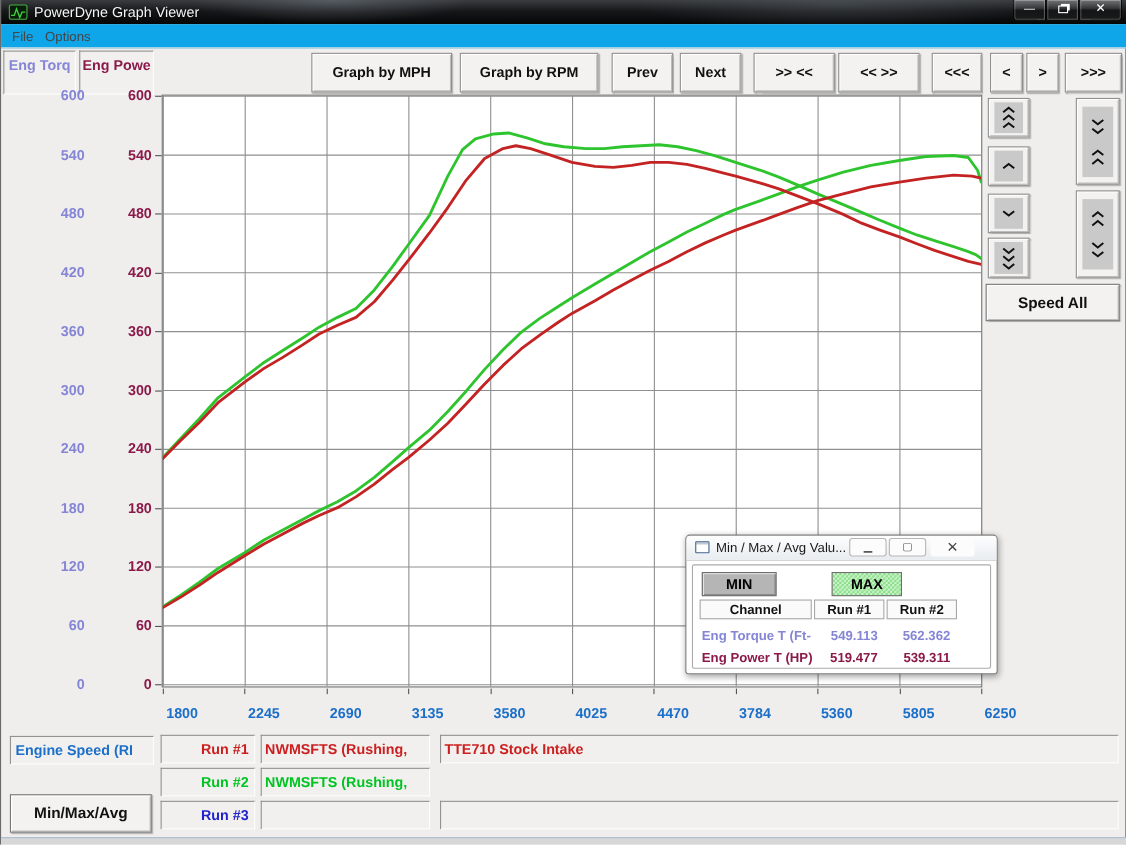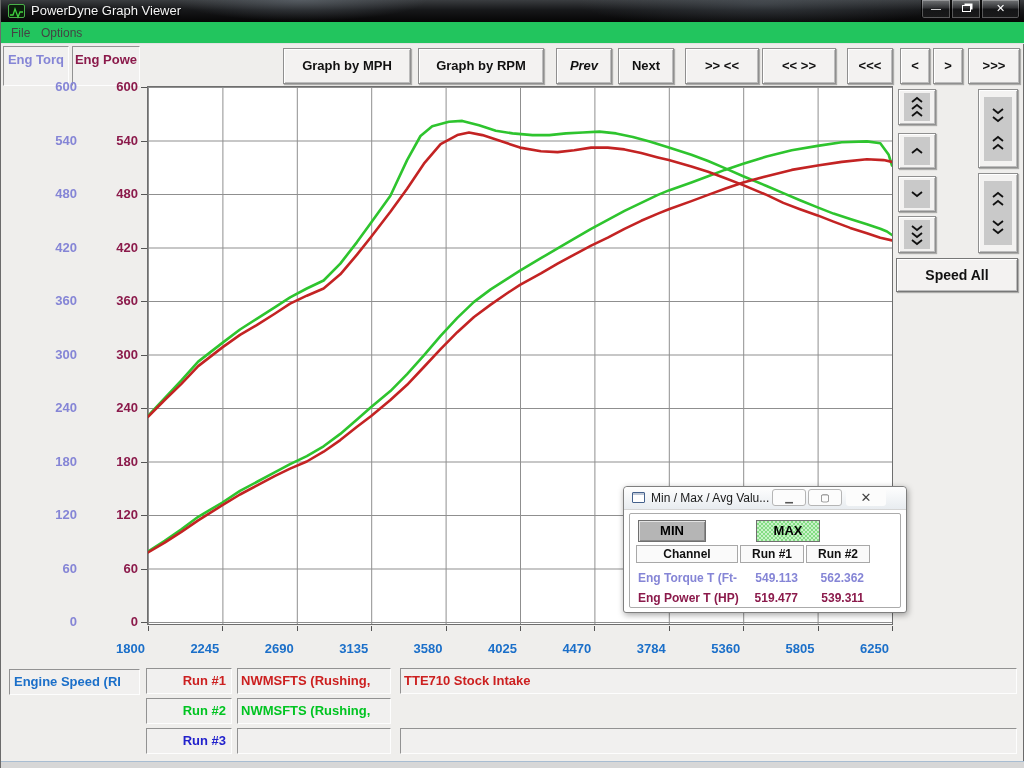--- a/index.html
+++ b/index.html
@@ -25,7 +25,7 @@
   .maxglyph { display:inline-block; width:9px; height:7px; border:1px solid #fff; box-shadow:2px -2px 0 -0.5px #fff; margin-top:5px; }
 
   
-  .menubar { position:absolute; left:0; top:22px; width:1024px; height:22px; background:#22c55e; border-bottom:1px solid #e2e2e2; }
+  .menubar { position:absolute; left:0; top:22px; width:1024px; height:22px; background:#0ea5e9; border-bottom:1px solid #e2e2e2; }
   .menuitem { position:absolute; top:3px; font-size:12px; color:#444; padding:1px 4px; }
 
   

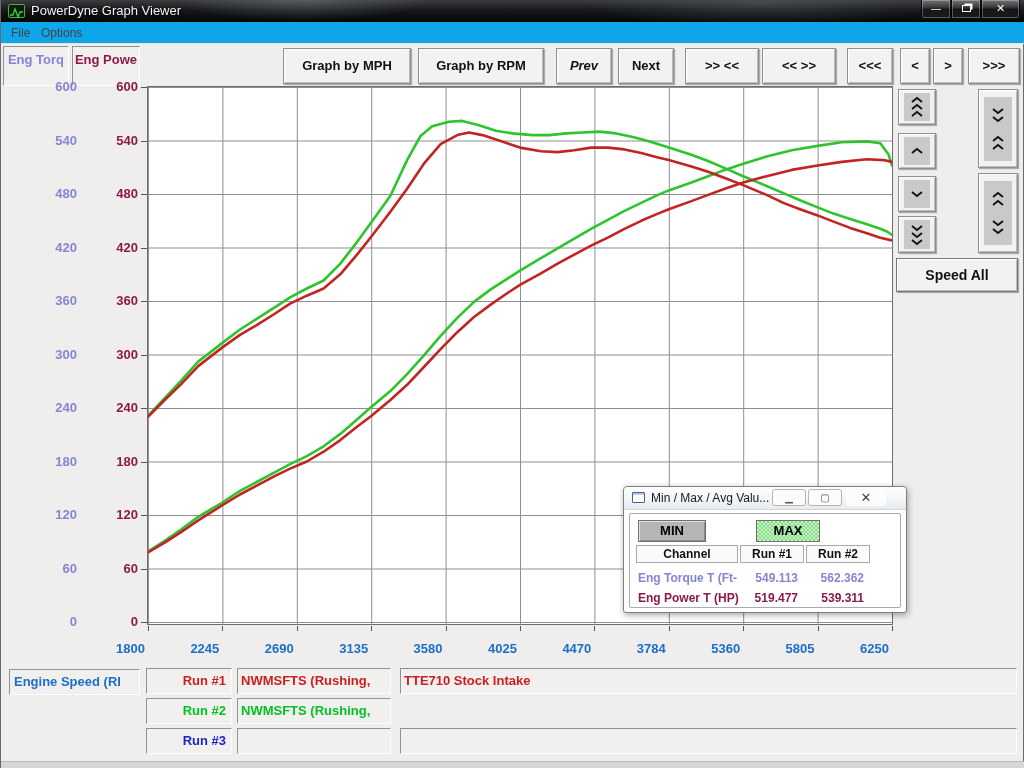--- a/index.html
+++ b/index.html
@@ -113,7 +113,7 @@
   <div class="sunken axisbox" style="left:71px;width:68px;color:var(--power);">Eng Powe</div>
   <div class="btn3d toolbtn" style="left:282px;width:128px;">Graph by MPH</div>
   <div class="btn3d toolbtn" style="left:417px;width:126px;">Graph by RPM</div>
-  <div class="btn3d toolbtn" style="left:555px;width:56px;font-style:italic;">Prev</div>
+  <div class="btn3d toolbtn" style="left:555px;width:56px;">Prev</div>
   <div class="btn3d toolbtn" style="left:617px;width:56px;">Next</div>
   <div class="btn3d toolbtn" style="left:684px;width:74px;">&gt;&gt; &lt;&lt;</div>
   <div class="btn3d toolbtn" style="left:761px;width:74px;">&lt;&lt; &gt;&gt;</div>

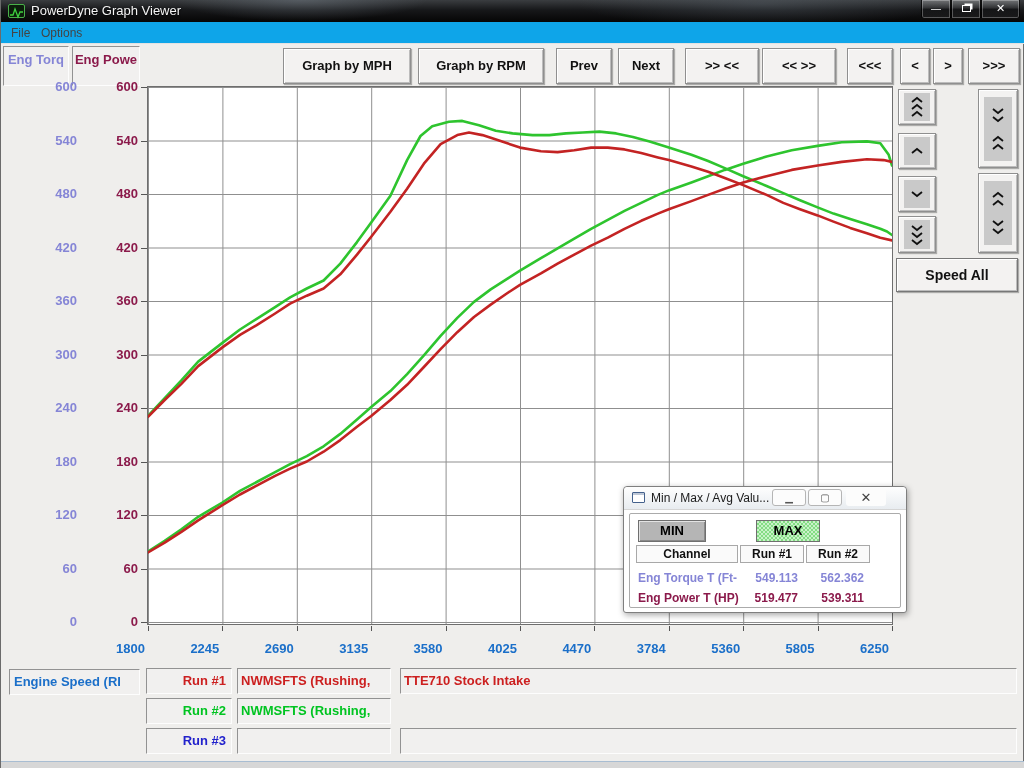--- a/index.html
+++ b/index.html
@@ -42,7 +42,7 @@
   .ylab { position:absolute; width:46px; height:18px; text-align:right; font-weight:bold; font-size:13px; line-height:18px; }
   .ylab-torque { color:var(--torque); }
   .ylab-power { color:var(--power); }
-  .xlab { position:absolute; width:64px; height:16px; text-align:left; font-weight:bold; font-size:13px; color:var(--xblue); }
+  .xlab { position:absolute; width:64px; height:16px; text-align:right; font-weight:bold; font-size:13px; color:var(--xblue); }
   .ytick { position:absolute; width:6px; height:1px; background:#555; }
   .xtick { position:absolute; width:1px; height:5px; background:#555; }
 

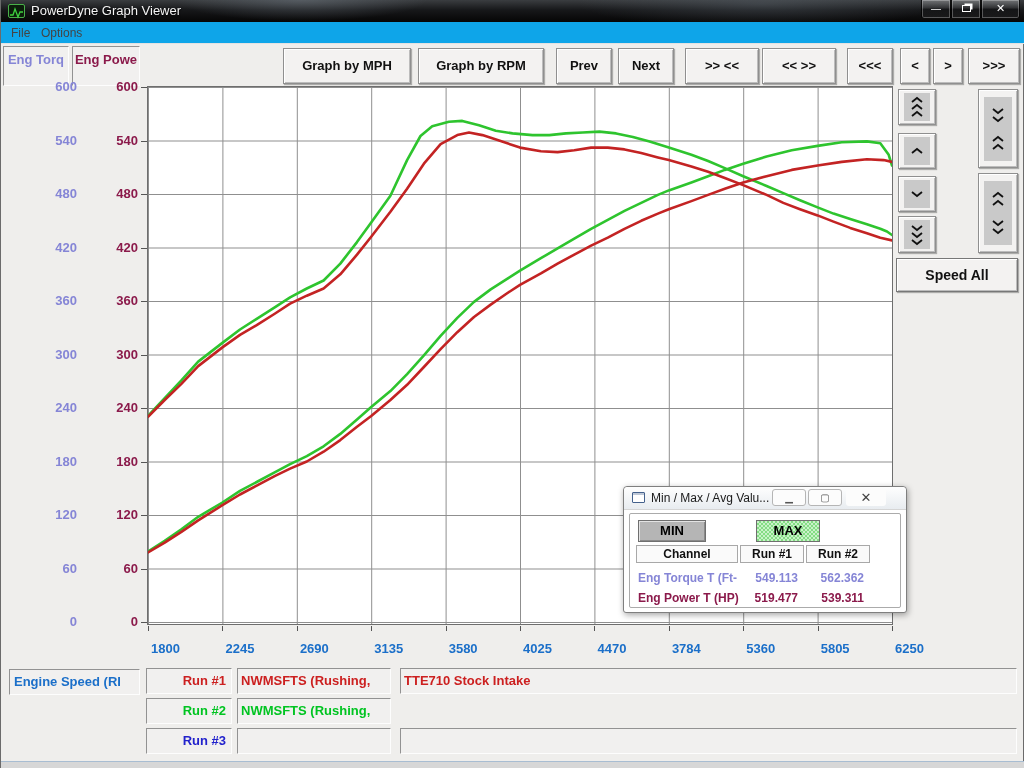--- a/index.html
+++ b/index.html
@@ -228,6 +228,7 @@
   <div class="sunken filelab" style="left: 236px; top: 728px; width: 154px; height: 26px; color: rgb(34, 34, 204);"></div>
   <div class="sunken filelab" style="left: 399px; top: 728px; width: 617px; height: 26px; color: rgb(34, 34, 204);"></div>
 
+  <div class="btn3d big" style="left:8px;top:722px;width:129px;height:35px;line-height:33px;">Min/Max/Avg</div>
 
   <div class="mmwin">
     <div class="mmtitle">

